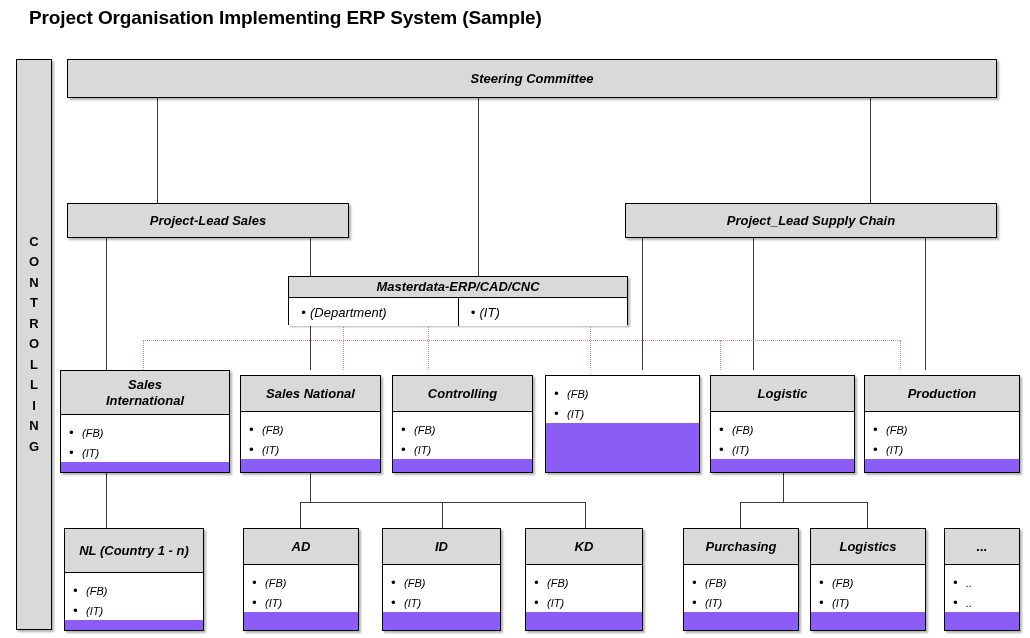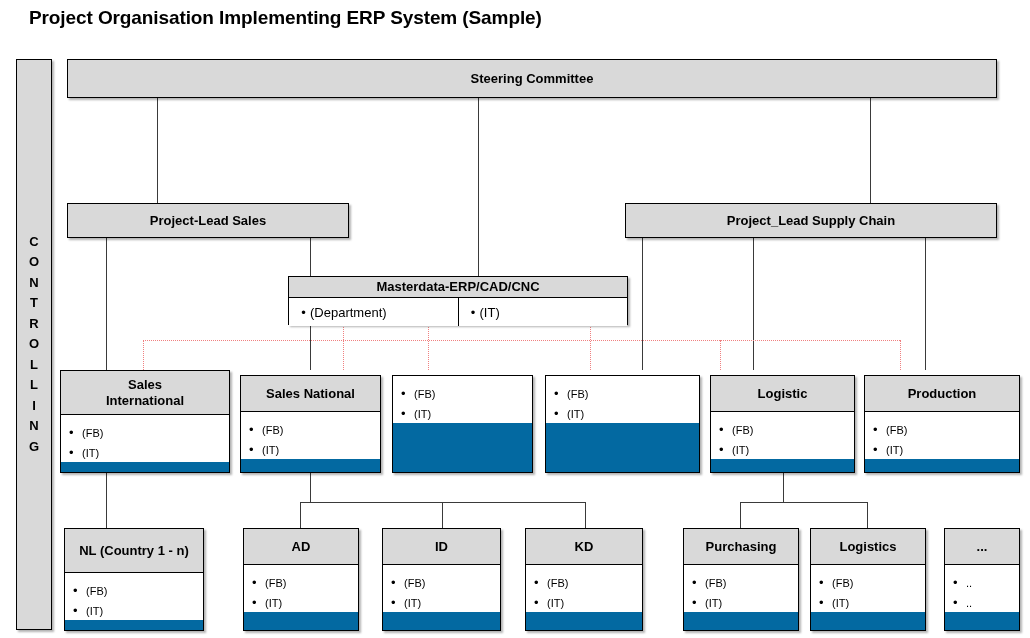--- a/index.html
+++ b/index.html
@@ -36,9 +36,10 @@
     position: absolute;
     box-sizing: border-box;
     border: 1px solid #000000;
-    background: #0369a1;
+    background: #8b5cf6;
     box-shadow: 2px 2px 2px rgba(0,0,0,0.30);
     z-index: 5;
+    font-style: italic;
   }
   .node .hdr {
     box-sizing: border-box;

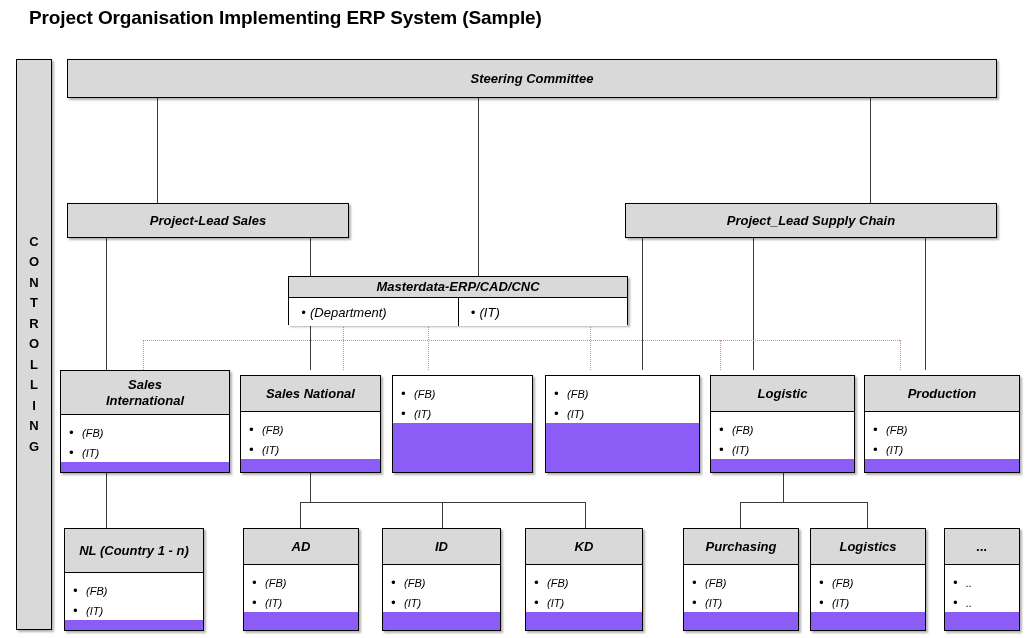--- a/index.html
+++ b/index.html
@@ -248,6 +248,7 @@
   </div>
 
   <div class="node with-body" style="left:392px; top:375px; width:141px; height:98px;">
+    <div class="hdr">Controlling</div>
     <div class="body">
       <div class="bullet">(FB)</div>
       <div class="bullet">(IT)</div>

